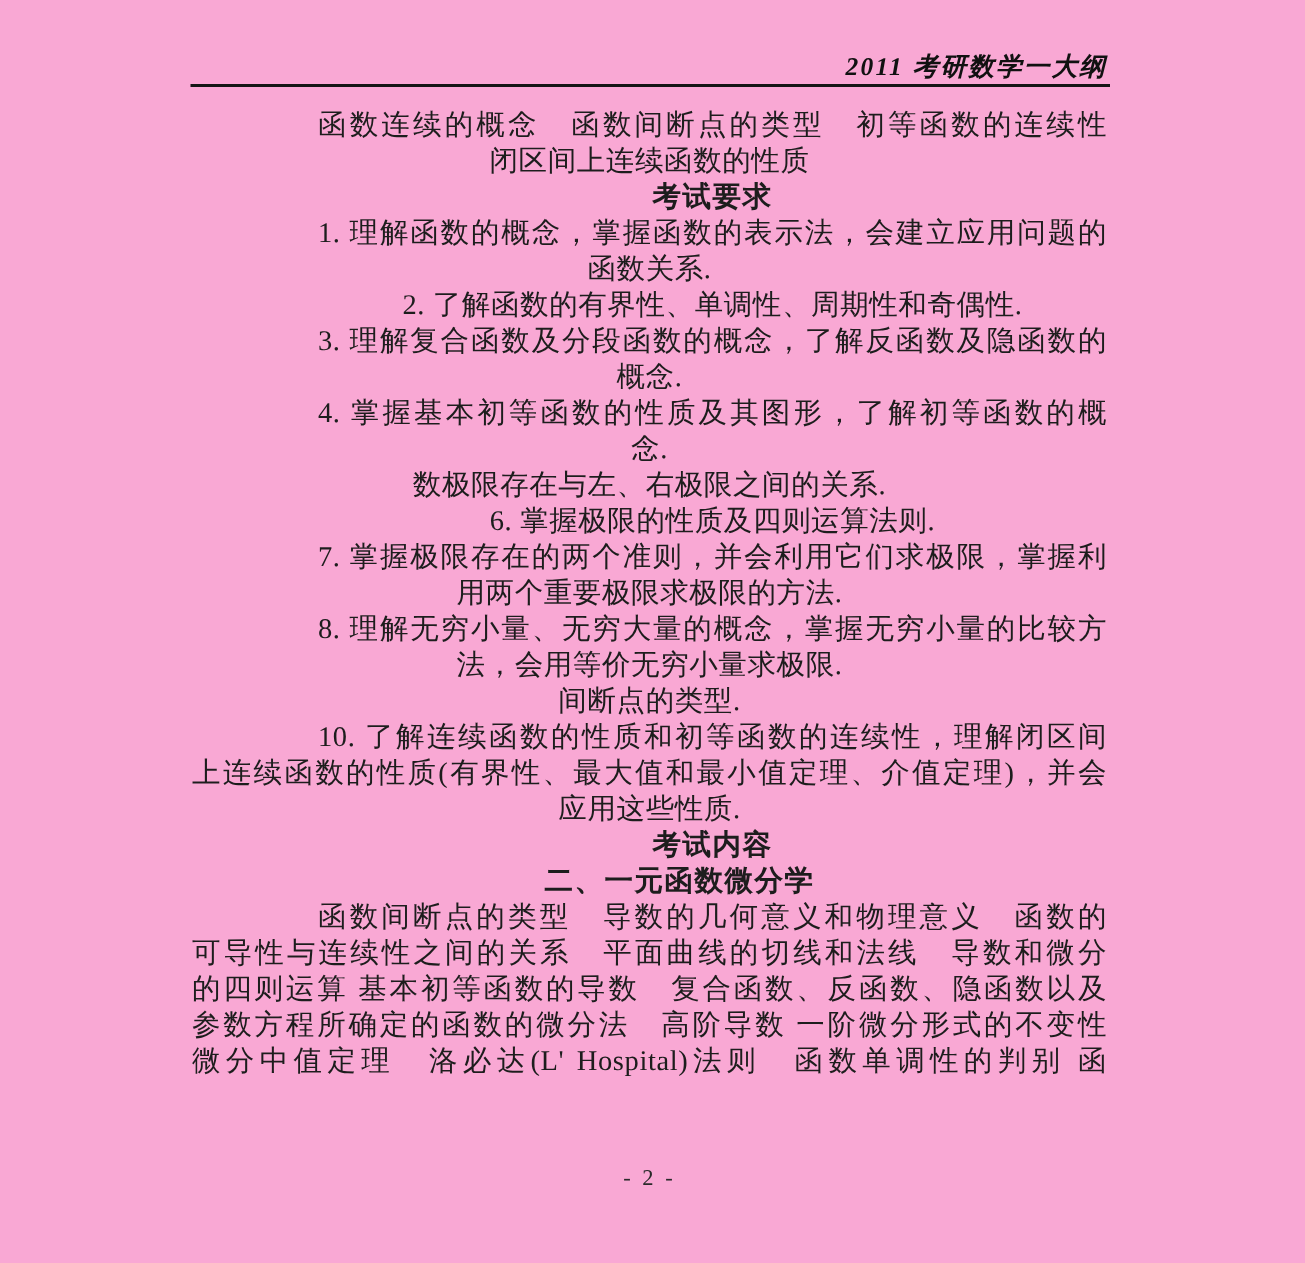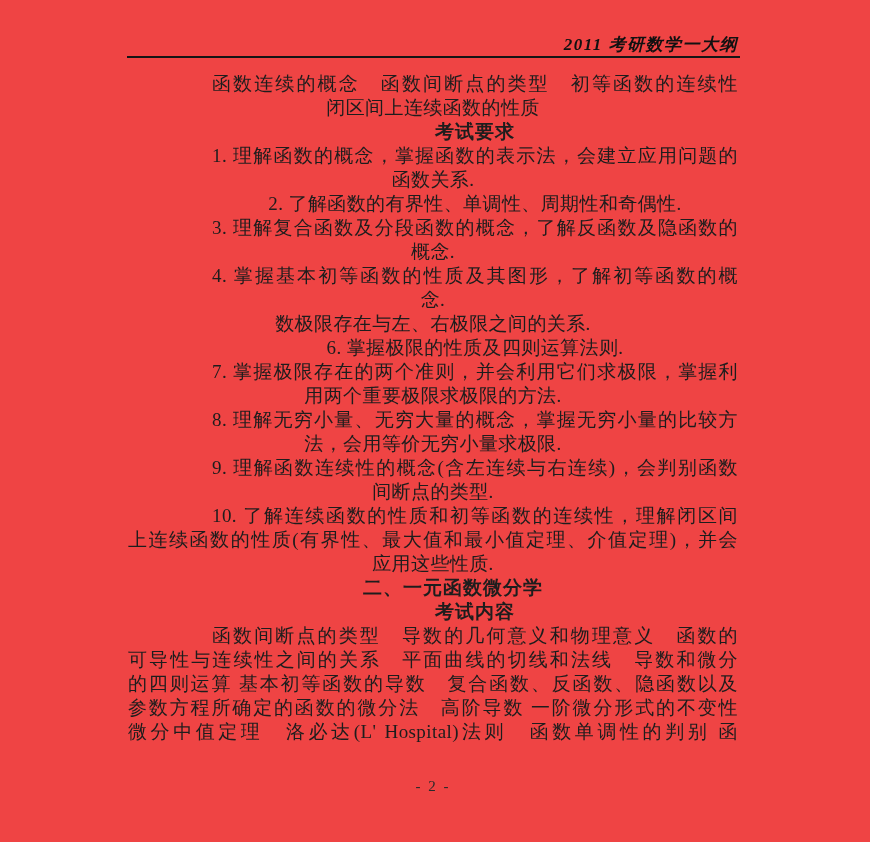--- a/index.html
+++ b/index.html
@@ -4,7 +4,7 @@
 <style>
   html,body{margin:0;padding:0;background:#ffffff;}
   .page{
-    position:relative;width:870px;height:842px;background:#ef4444;
+    position:relative;width:870px;height:842px;background:#f9a8d4;
     color:#1d1d1d;font-family:"Liberation Serif", serif;overflow:hidden;
   }
   .header{

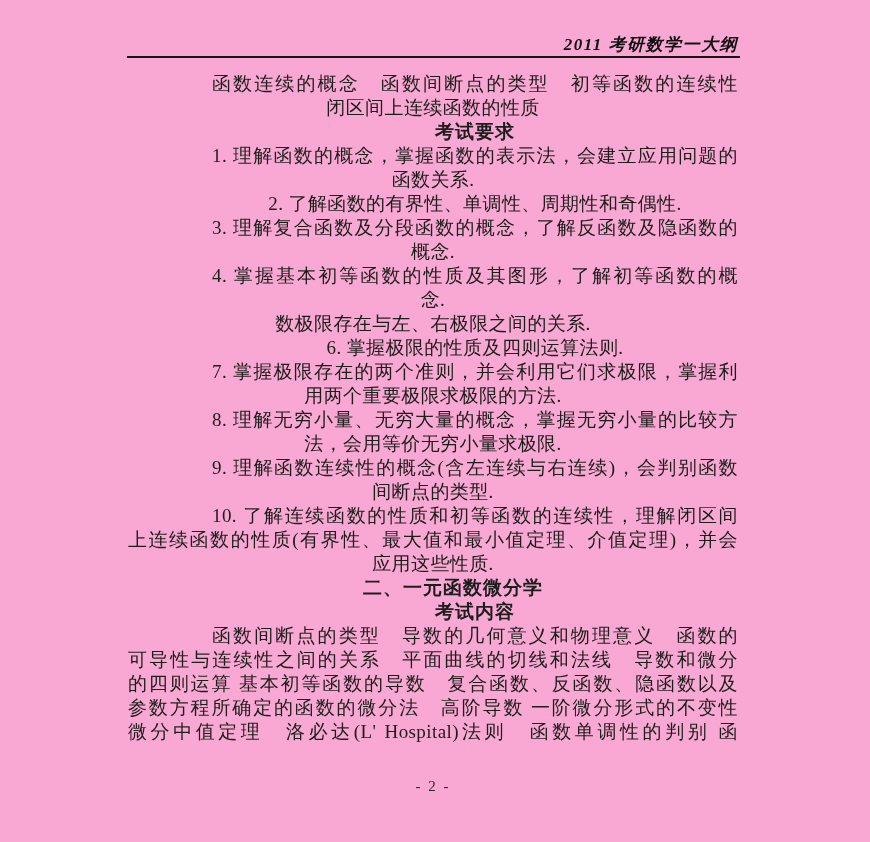--- a/index.html
+++ b/index.html
@@ -57,7 +57,6 @@
       <div class="line cont">用两个重要极限求极限的方法.</div>
       <div class="line first fill">8. 理解无穷小量、无穷大量的概念，掌握无穷小量的比较方</div>
       <div class="line cont">法，会用等价无穷小量求极限.</div>
-      <div class="line first fill">9. 理解函数连续性的概念(含左连续与右连续)，会判别函数</div>
       <div class="line cont">间断点的类型.</div>
       <div class="line first fill">10. 了解连续函数的性质和初等函数的连续性，理解闭区间</div>
       <div class="line cont fill">上连续函数的性质(有界性、最大值和最小值定理、介值定理)，并会</div>

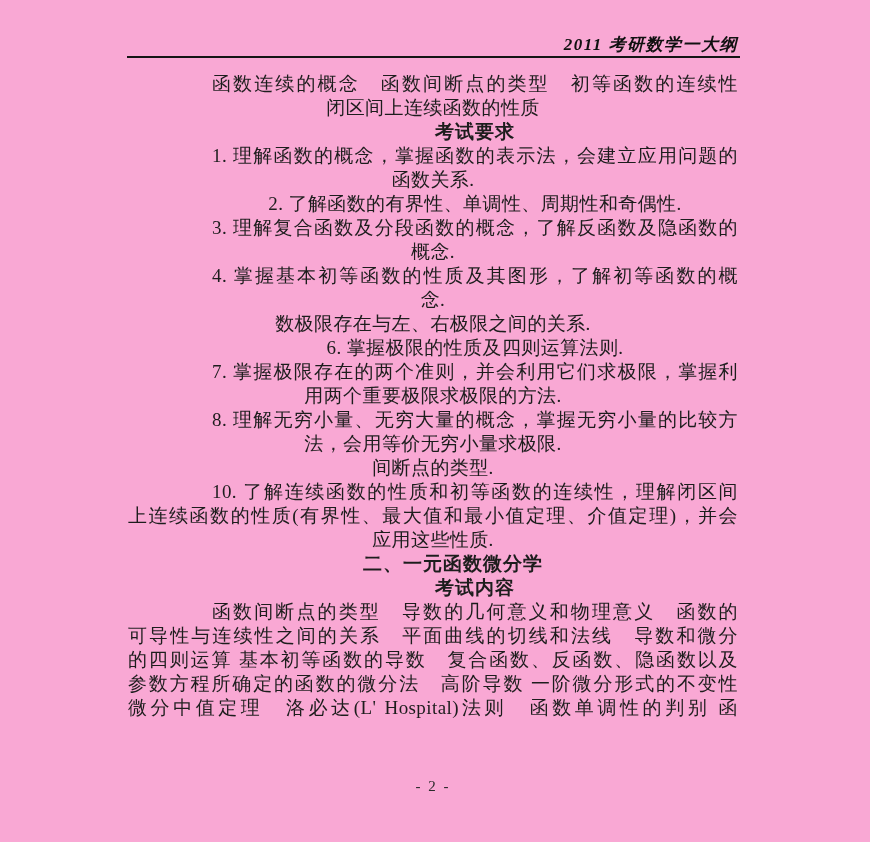--- a/index.html
+++ b/index.html
@@ -61,8 +61,8 @@
       <div class="line first fill">10. 了解连续函数的性质和初等函数的连续性，理解闭区间</div>
       <div class="line cont fill">上连续函数的性质(有界性、最大值和最小值定理、介值定理)，并会</div>
       <div class="line cont">应用这些性质.</div>
+      <div class="line first bold">考试内容</div>
       <div class="line section bold">二、一元函数微分学</div>
-      <div class="line first bold">考试内容</div>
       <div class="line first fill">函数间断点的类型　导数的几何意义和物理意义　函数的</div>
       <div class="line cont fill">可导性与连续性之间的关系　平面曲线的切线和法线　导数和微分</div>
       <div class="line cont fill">的四则运算 基本初等函数的导数　复合函数、反函数、隐函数以及</div>

